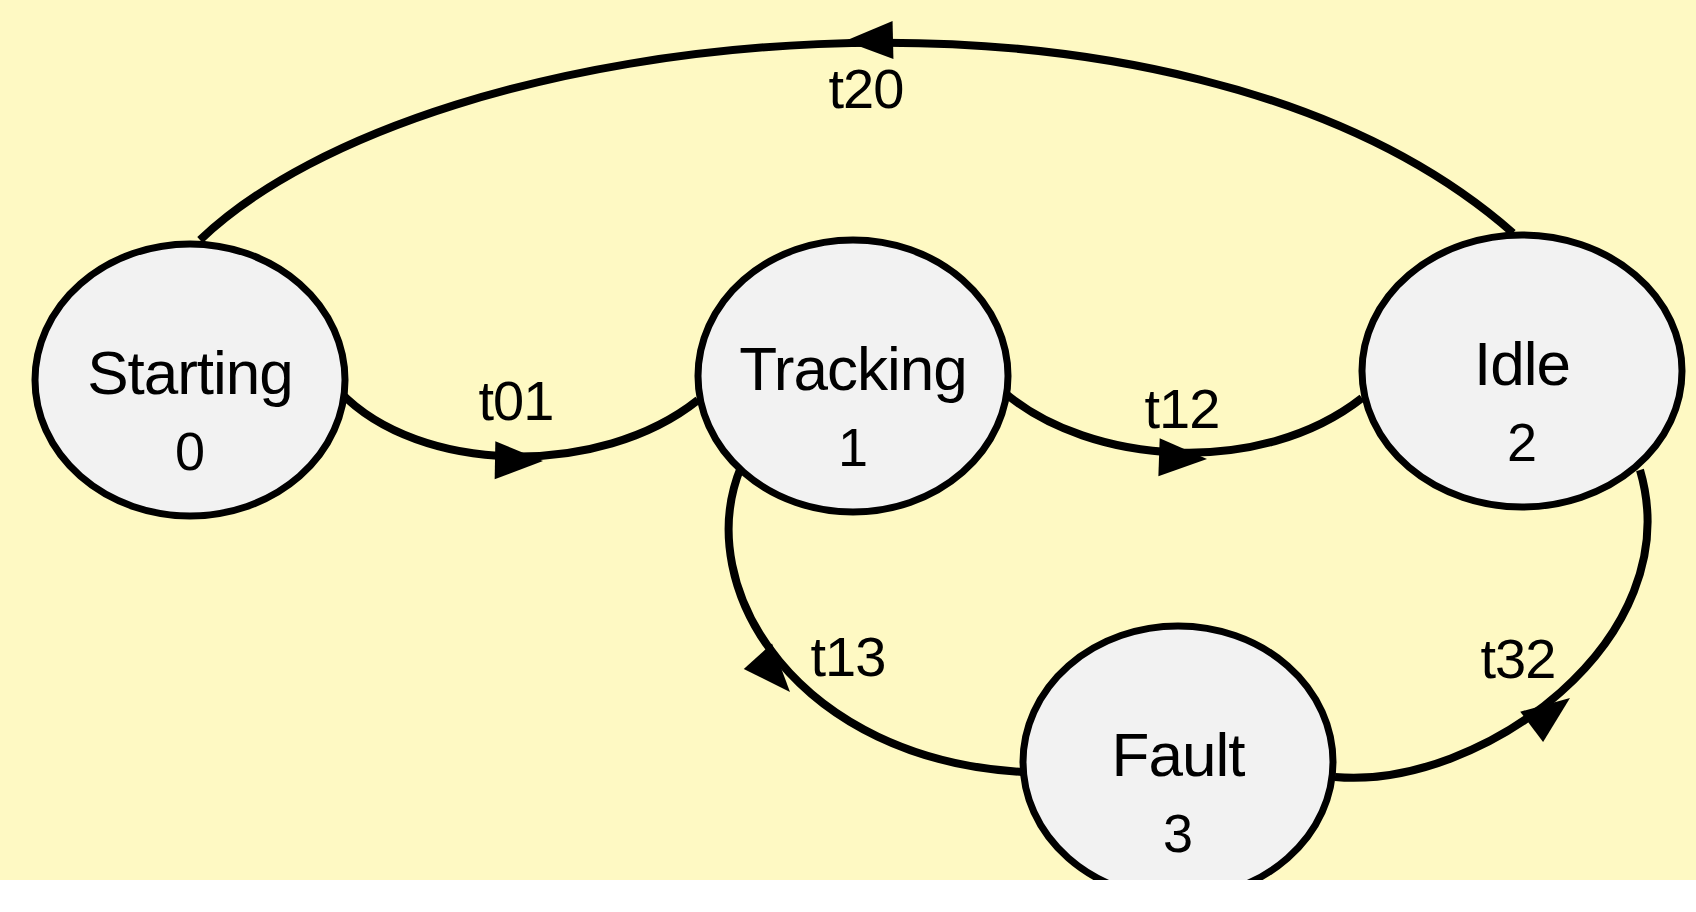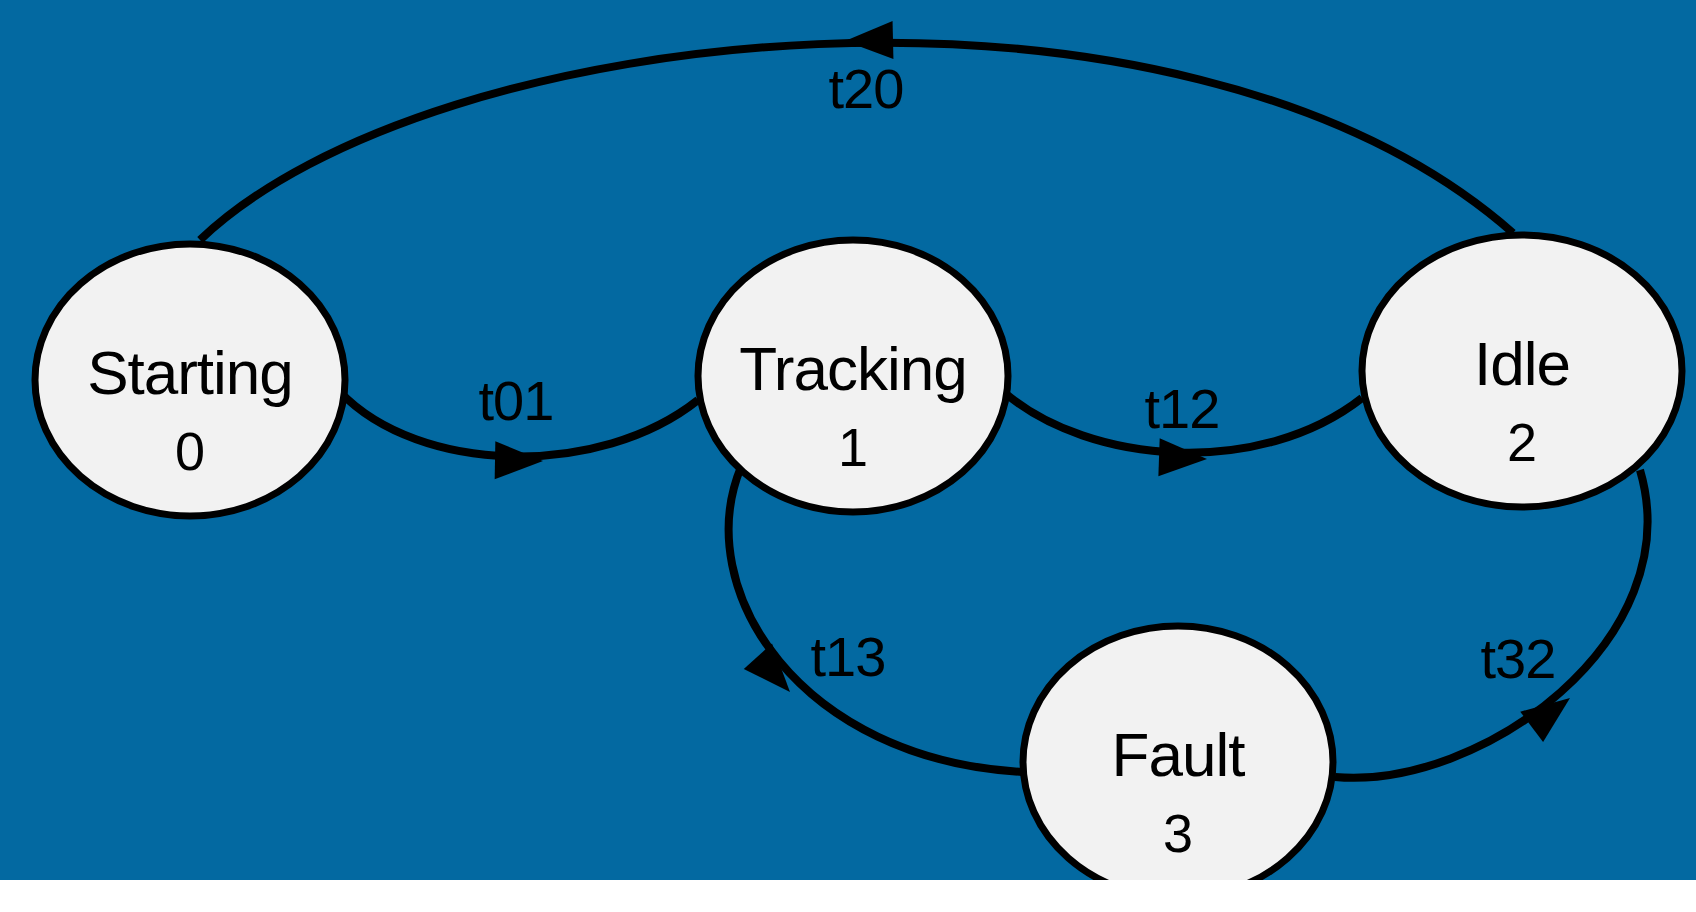--- a/index.html
+++ b/index.html
@@ -11,7 +11,7 @@
     width: 1696px;
     height: 880px;
     position: relative;
-    background: #0369a1;
+    background: #fef9c3;
     overflow: hidden;
   }
   svg { display: block; }

